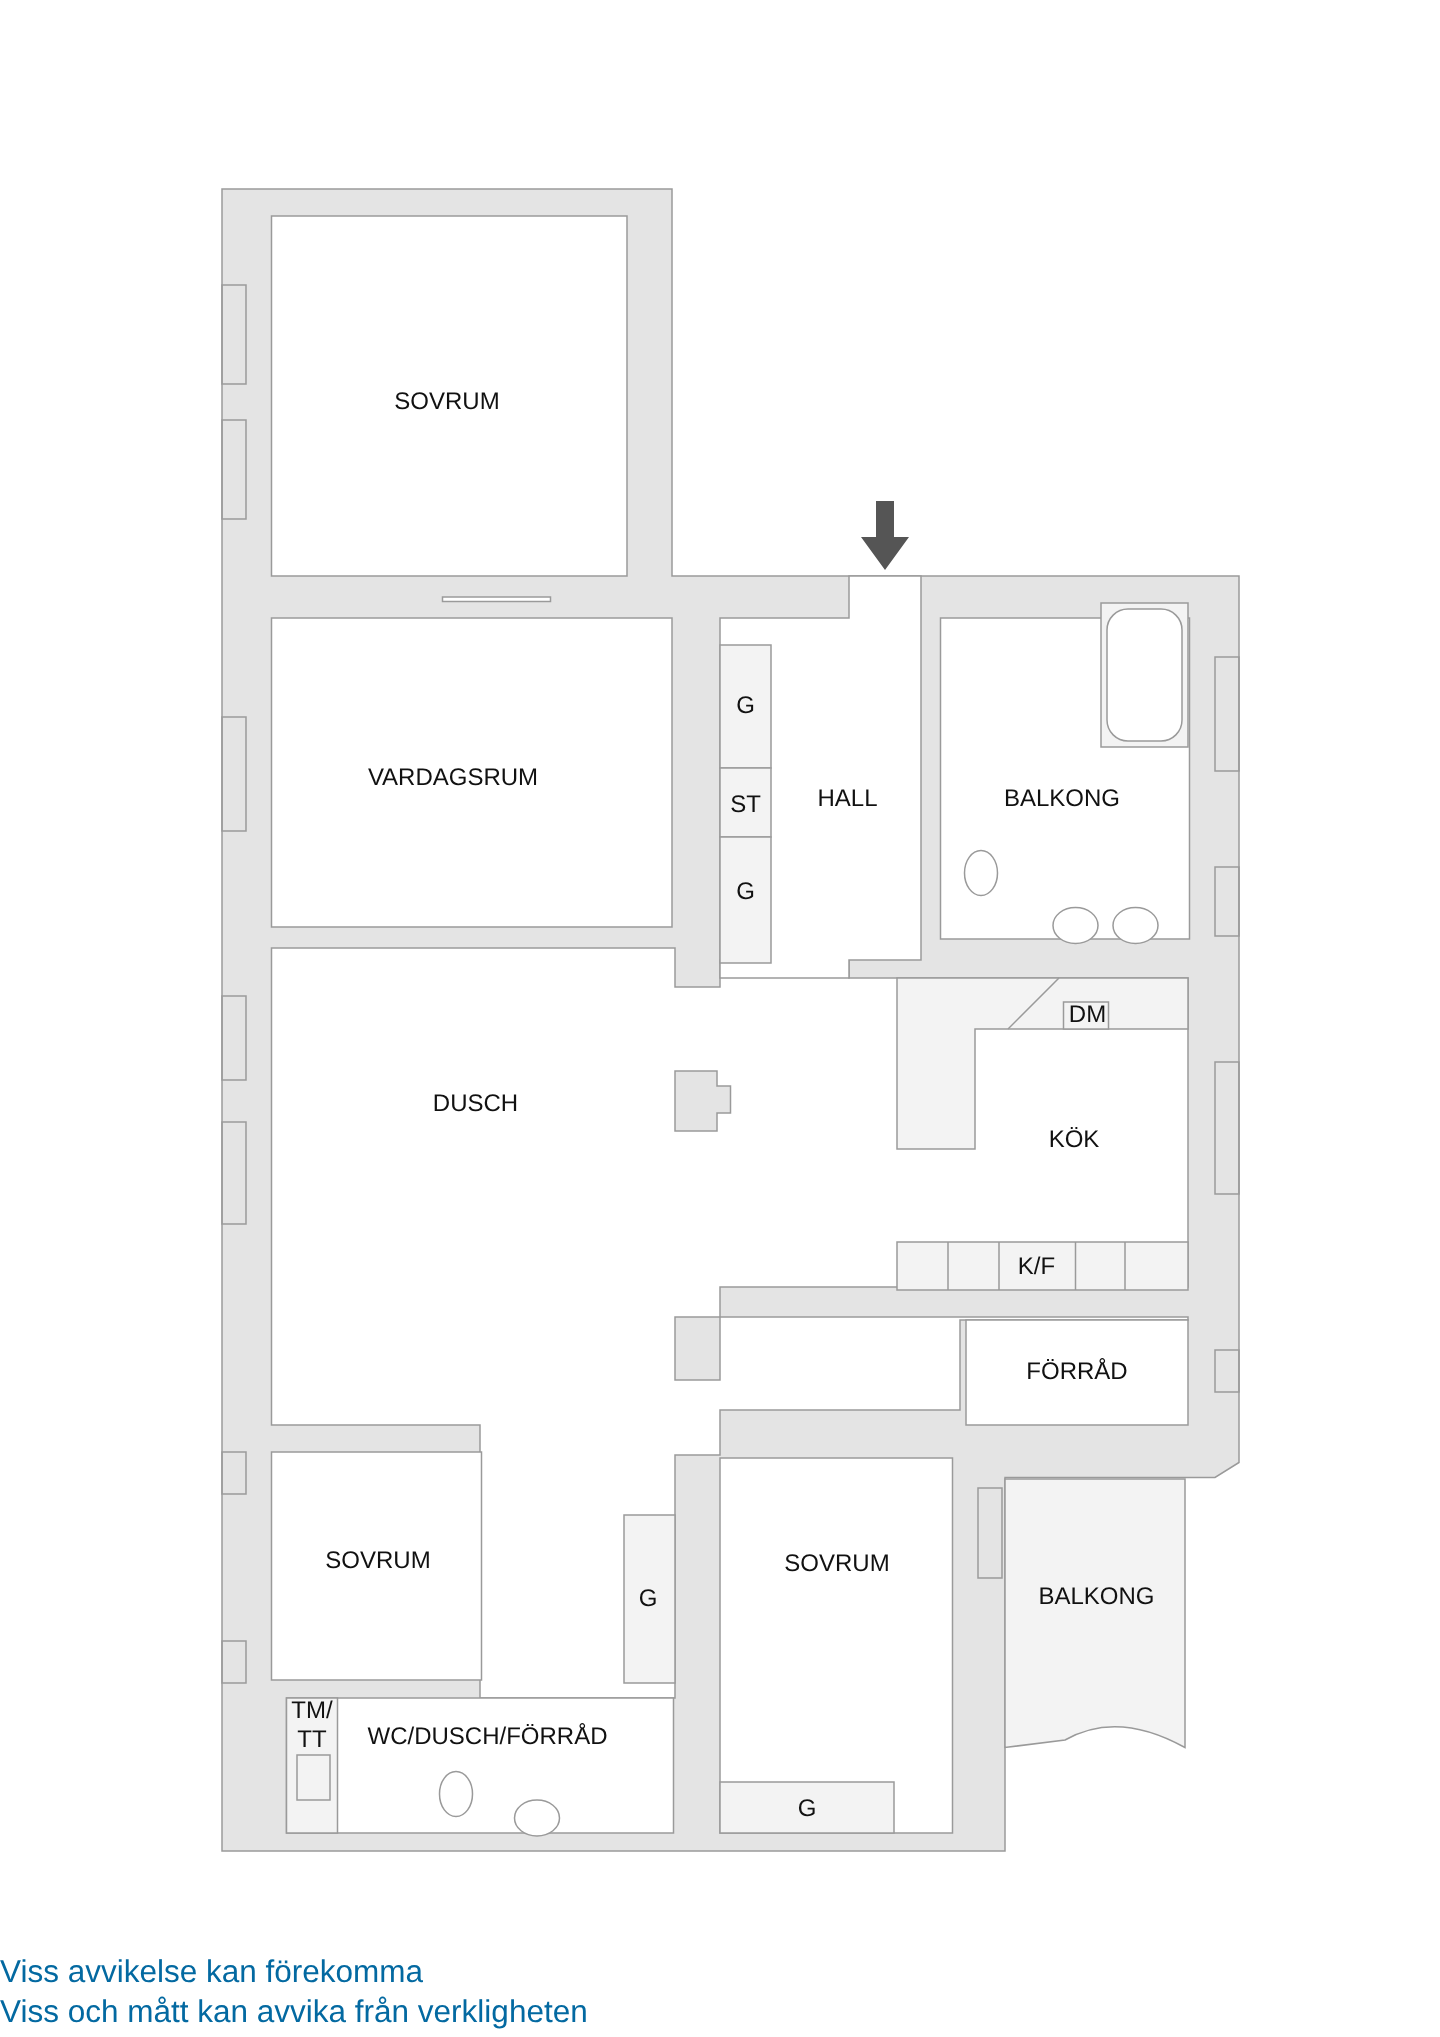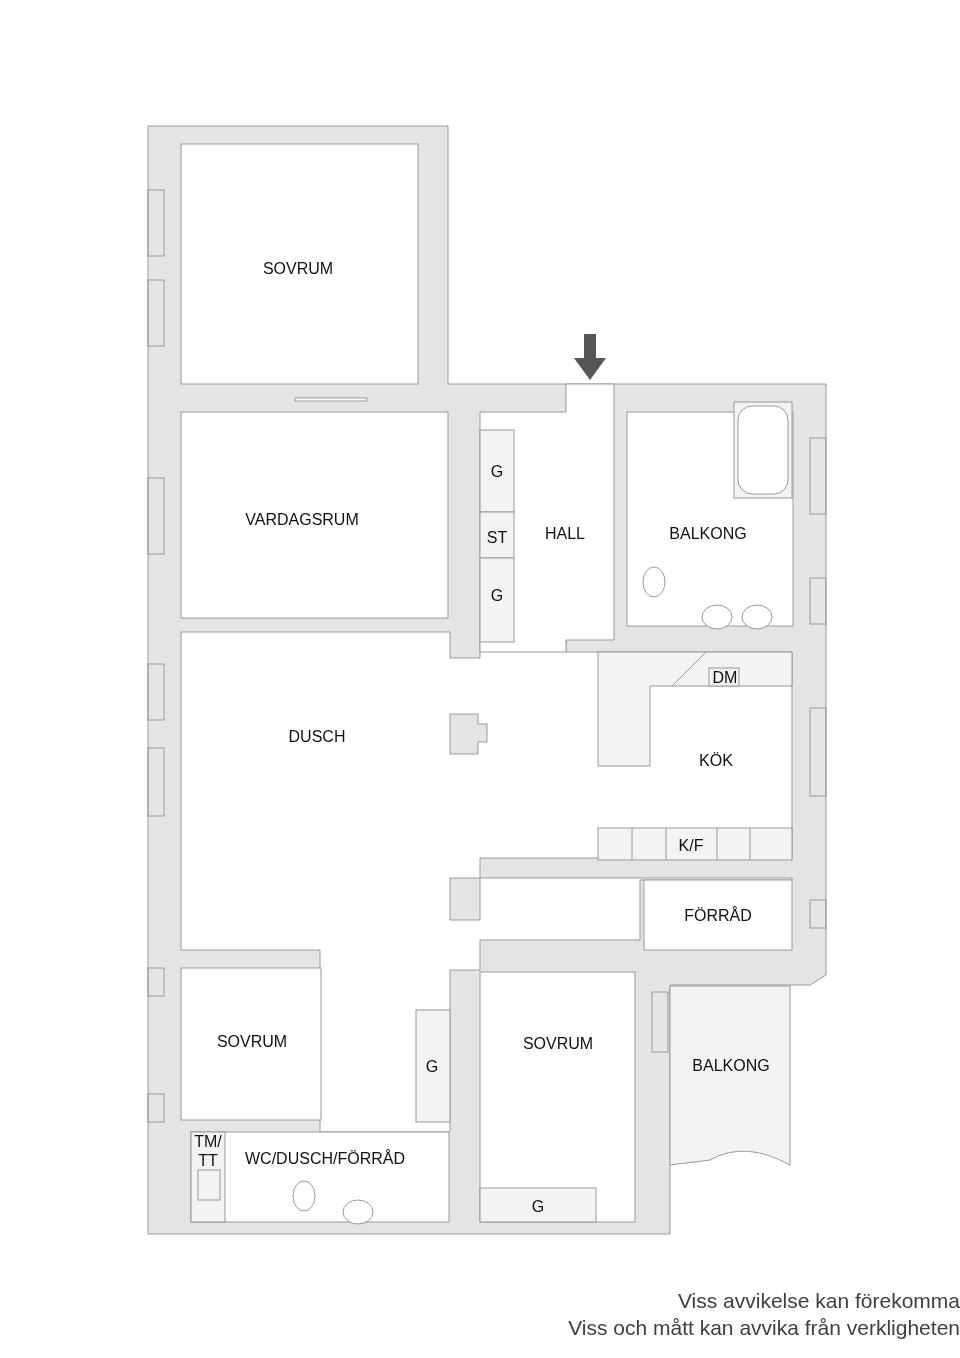--- a/index.html
+++ b/index.html
@@ -10,7 +10,7 @@
   .c{fill:#f3f3f3;stroke:#9a9a9a;stroke-width:1;}
   .ln{fill:none;stroke:#9a9a9a;stroke-width:1;}
   .lbl{position:absolute;font-size:16px;color:#111;white-space:nowrap;transform:translate(-50%,-50%);text-align:center;line-height:19px;}
-  .foot{position:absolute;left:0;width:960px;text-align:right;font-size:21px;color:#404040;line-height:26px;}
+  .foot{position:absolute;left:0;width:960px;text-align:left;font-size:21px;color:#0369a1;line-height:26px;margin-top:14px;}
 </style>
 </head>
 <body>

